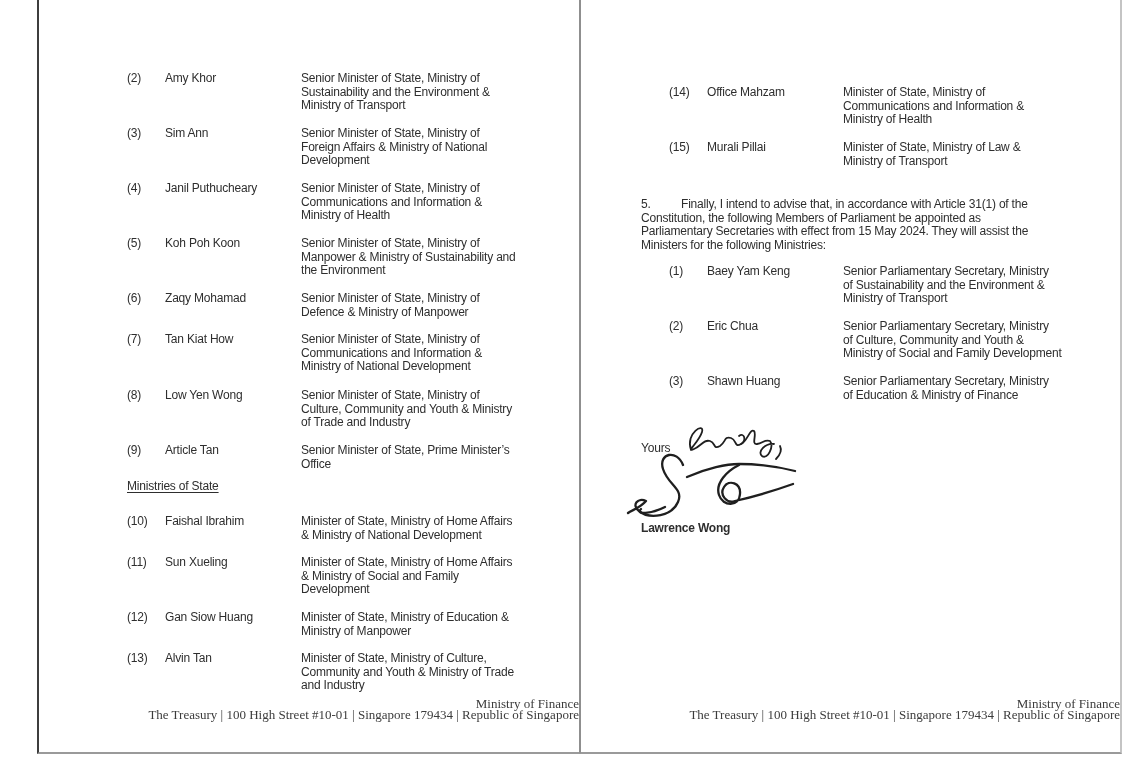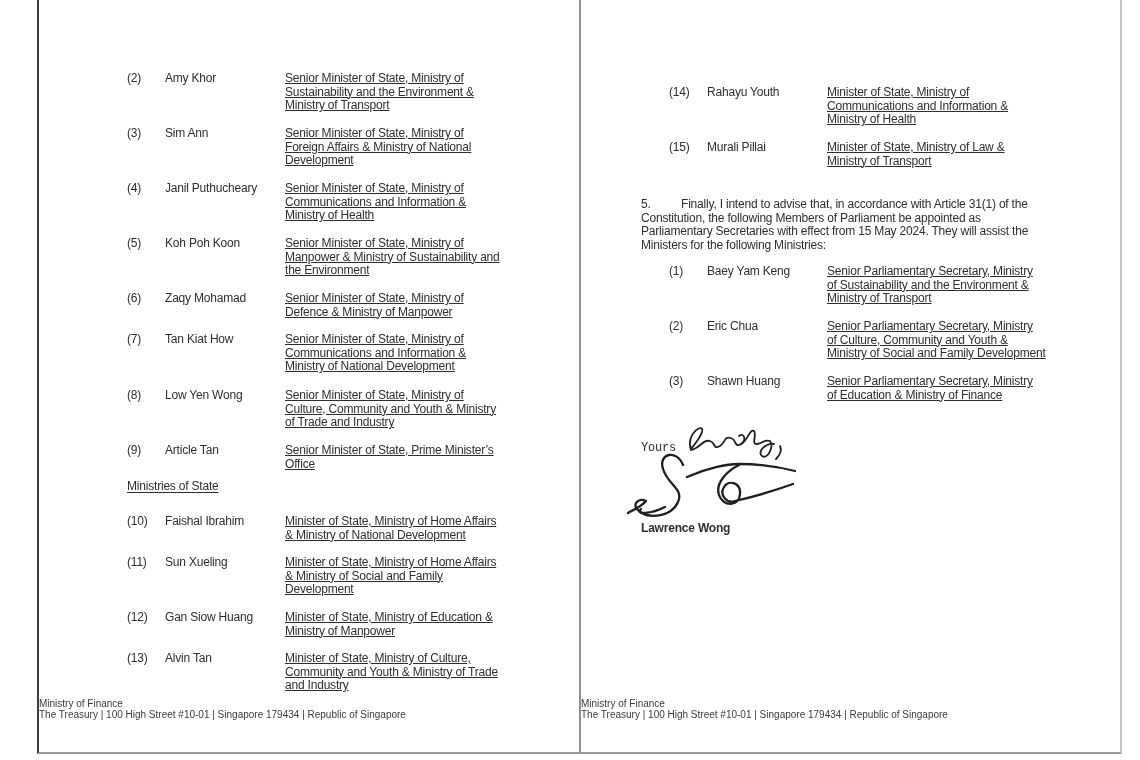--- a/index.html
+++ b/index.html
@@ -33,7 +33,7 @@
   .row { position: absolute; left: 0; width: 100%; }
   .row .num  { position: absolute; left: 88px;  white-space: nowrap; }
   .row .name { position: absolute; left: 126px; white-space: nowrap; }
-  .row .role { position: absolute; left: 246px; width: 262px; white-space: pre-line; text-decoration: underline; }
+  .row .role { position: absolute; left: 262px; width: 262px; white-space: pre-line; }
 
   .section-heading {
     position: absolute; left: 88px; top: 480px;

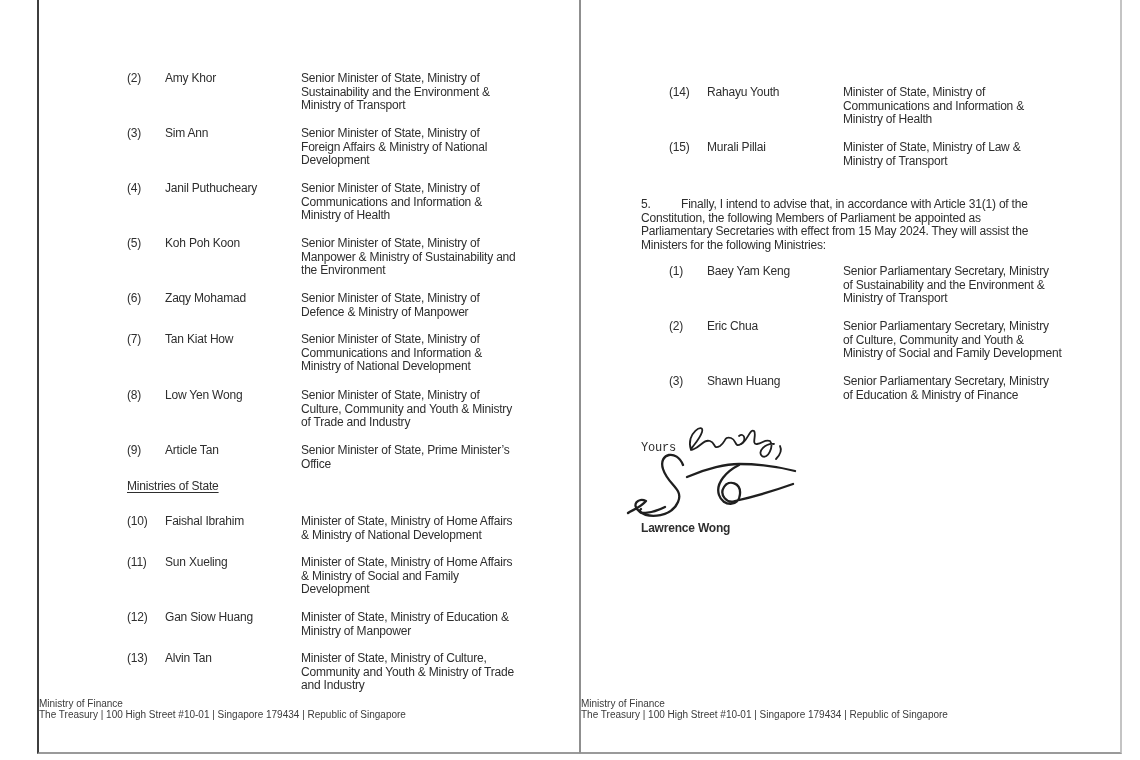--- a/index.html
+++ b/index.html
@@ -161,7 +161,7 @@
 
     <div class="row" style="top:86px">
       <span class="num">(14)</span>
-      <span class="name">Rahayu Youth</span>
+      <span class="name">Office Mahzam</span>
       <span class="role">Minister of State, Ministry of
 Communications and Information &amp;
 Ministry of Health</span>

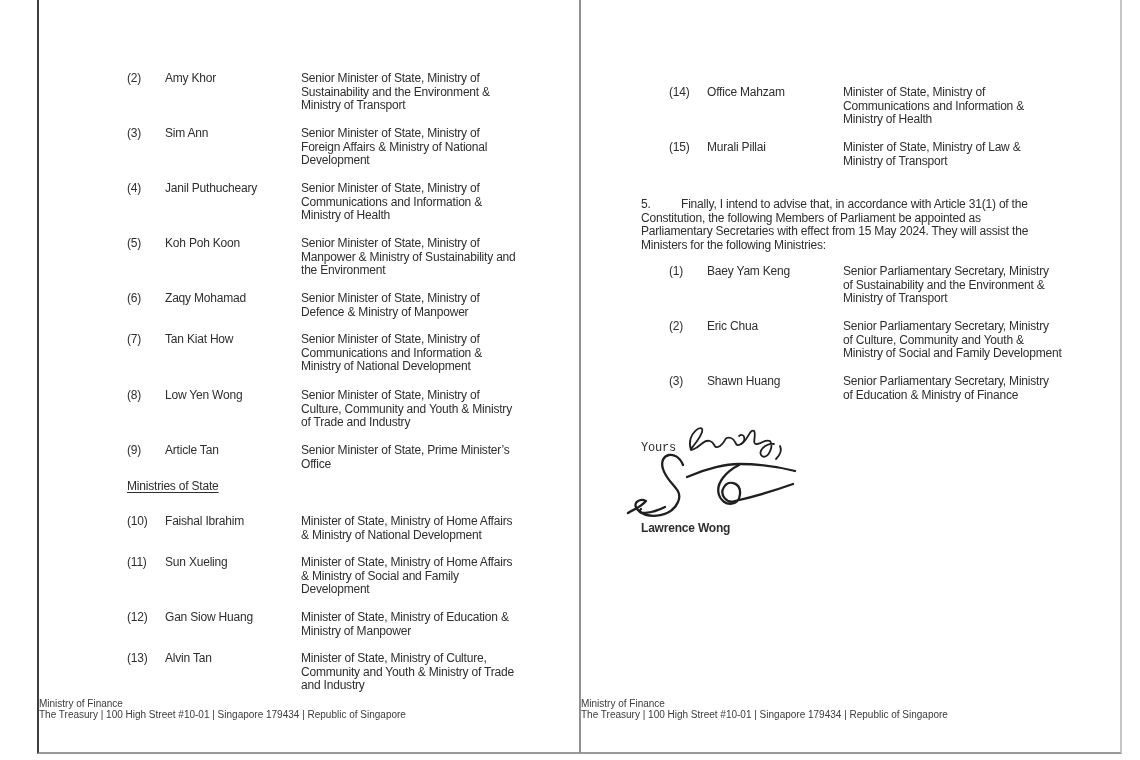--- a/index.html
+++ b/index.html
@@ -44,7 +44,7 @@
   .para .para-num { display: inline-block; width: 40px; }
   .para .para-text { white-space: pre-line; }
 
-  .closing-yours { position: absolute; left: 60px; top: 442px; font-family: Liberation Mono, monospace; }
+  .closing-yours { position: absolute; left: 60px; top: 442px; }
   .sig-svg { position: absolute; left: 44px; top: 419px; width: 178px; height: 106px; }
   .sig-svg path { fill: none; stroke: #1f1f1f; stroke-linecap: round; stroke-linejoin: round; }
   .sig-svg .script { stroke-width: 1.8; }

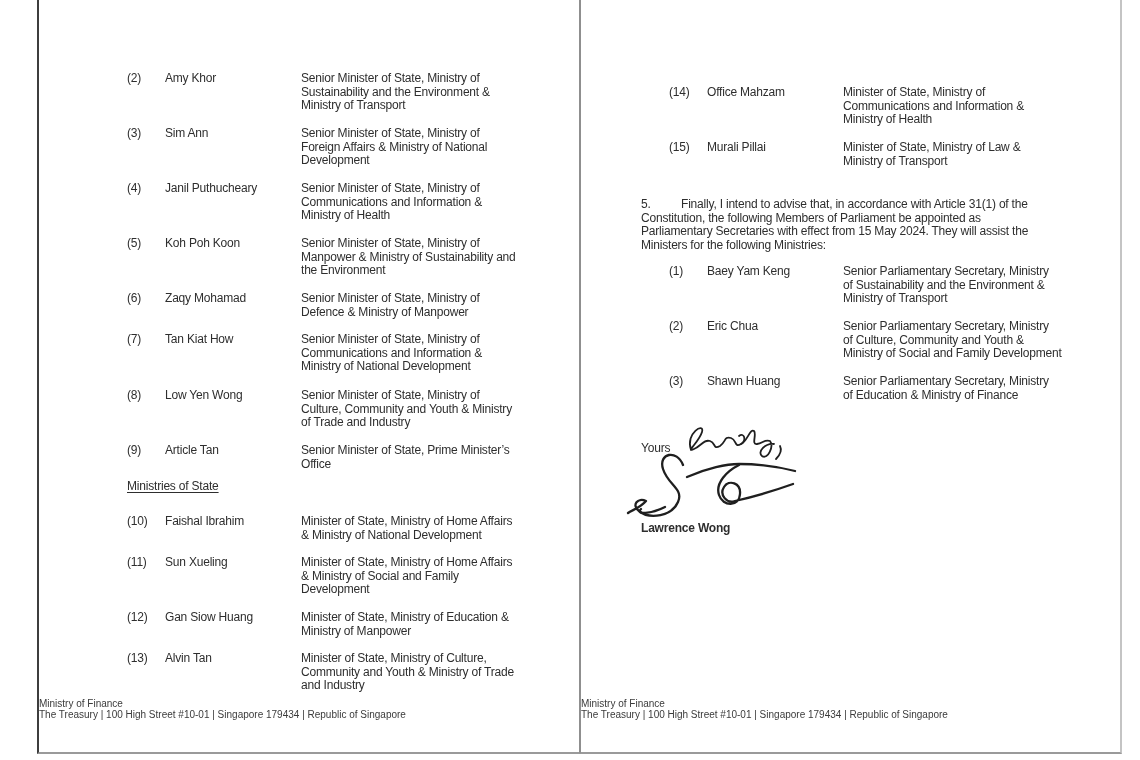--- a/index.html
+++ b/index.html
@@ -53,9 +53,9 @@
 
   .footer {
     position: absolute; left: 0; width: 100%; top: 699px;
-    text-align: left;
-    font-family: Liberation Sans, sans-serif;
-    font-size: 10px; line-height: 10.5px; letter-spacing: 0;
+    text-align: right;
+    font-family: Liberation Serif, serif;
+    font-size: 13px; line-height: 10.5px; letter-spacing: 0;
     color: #3b3b3b;
   }
   .footer span { display: block; }

